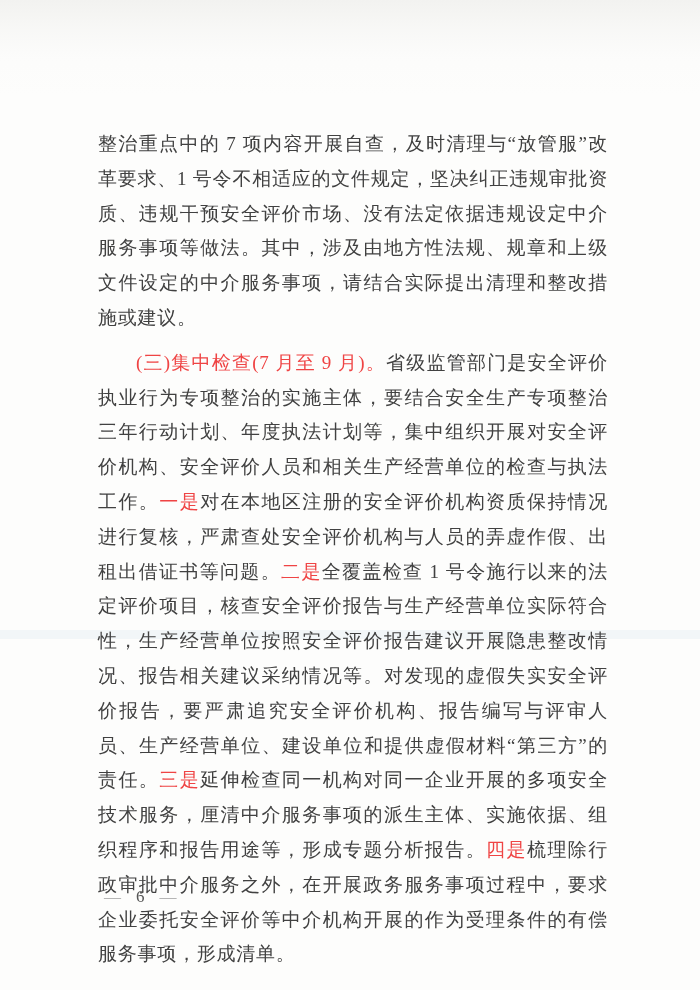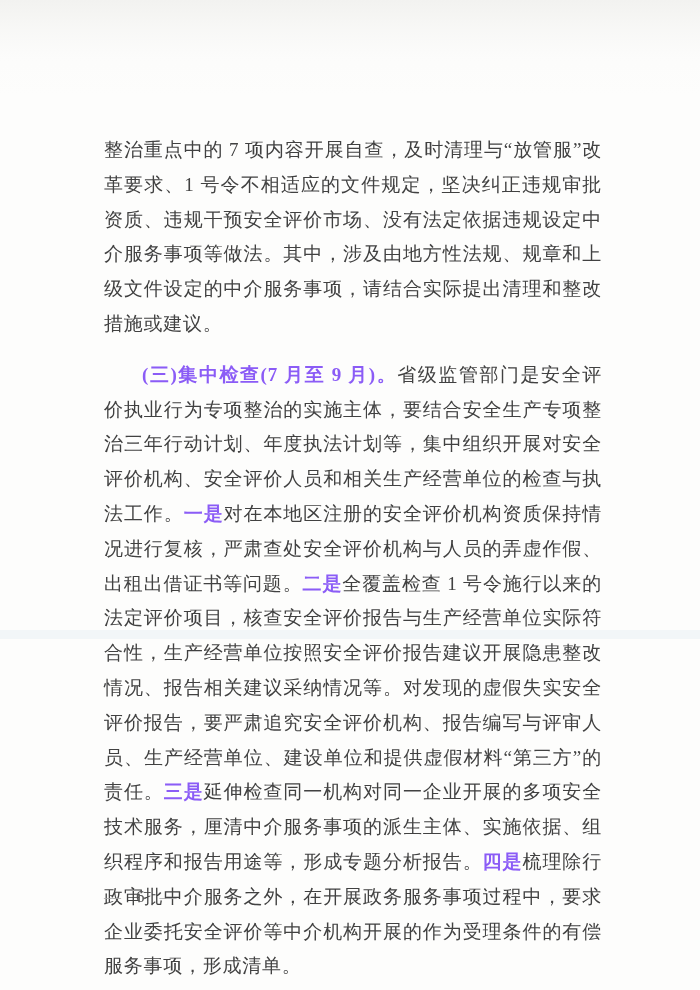--- a/index.html
+++ b/index.html
@@ -48,7 +48,7 @@
     letter-spacing: 0.04em;
   }
   .content p.para {
-    margin: 16px;
+    margin: 10px;
     padding: 0;
     text-indent: 0;
   }

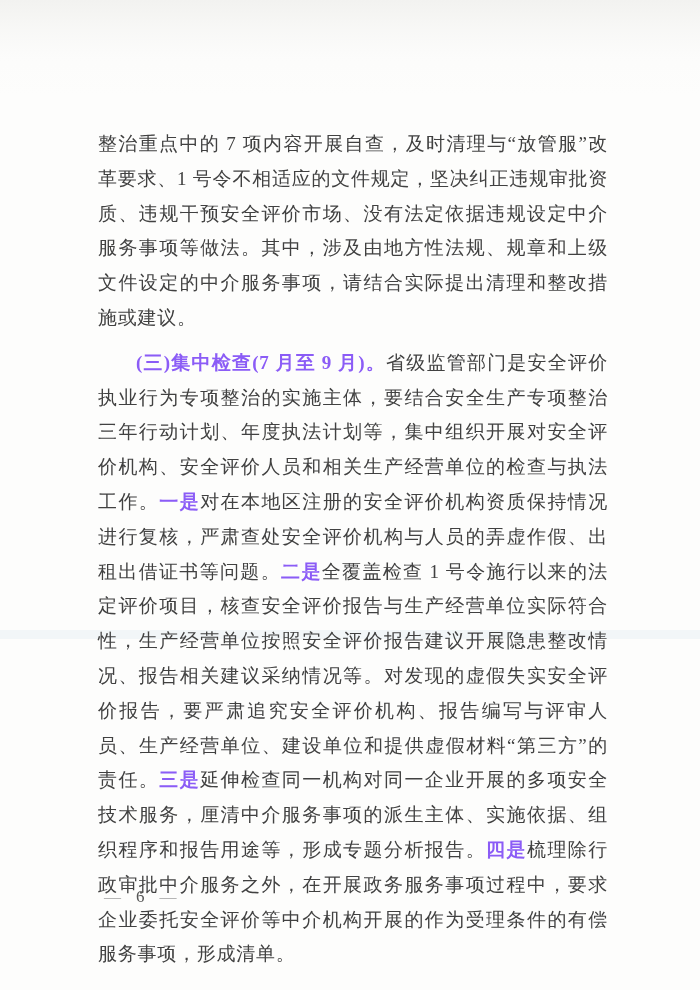--- a/index.html
+++ b/index.html
@@ -57,8 +57,8 @@
   }
   .seg { font-weight: normal; }
   .seg.bold {
-    font-weight: bold;
-    color: #8b5cf6;
+    font-weight: normal;
+    color: #ef4444;
   }
   .footer {
     position: absolute;

